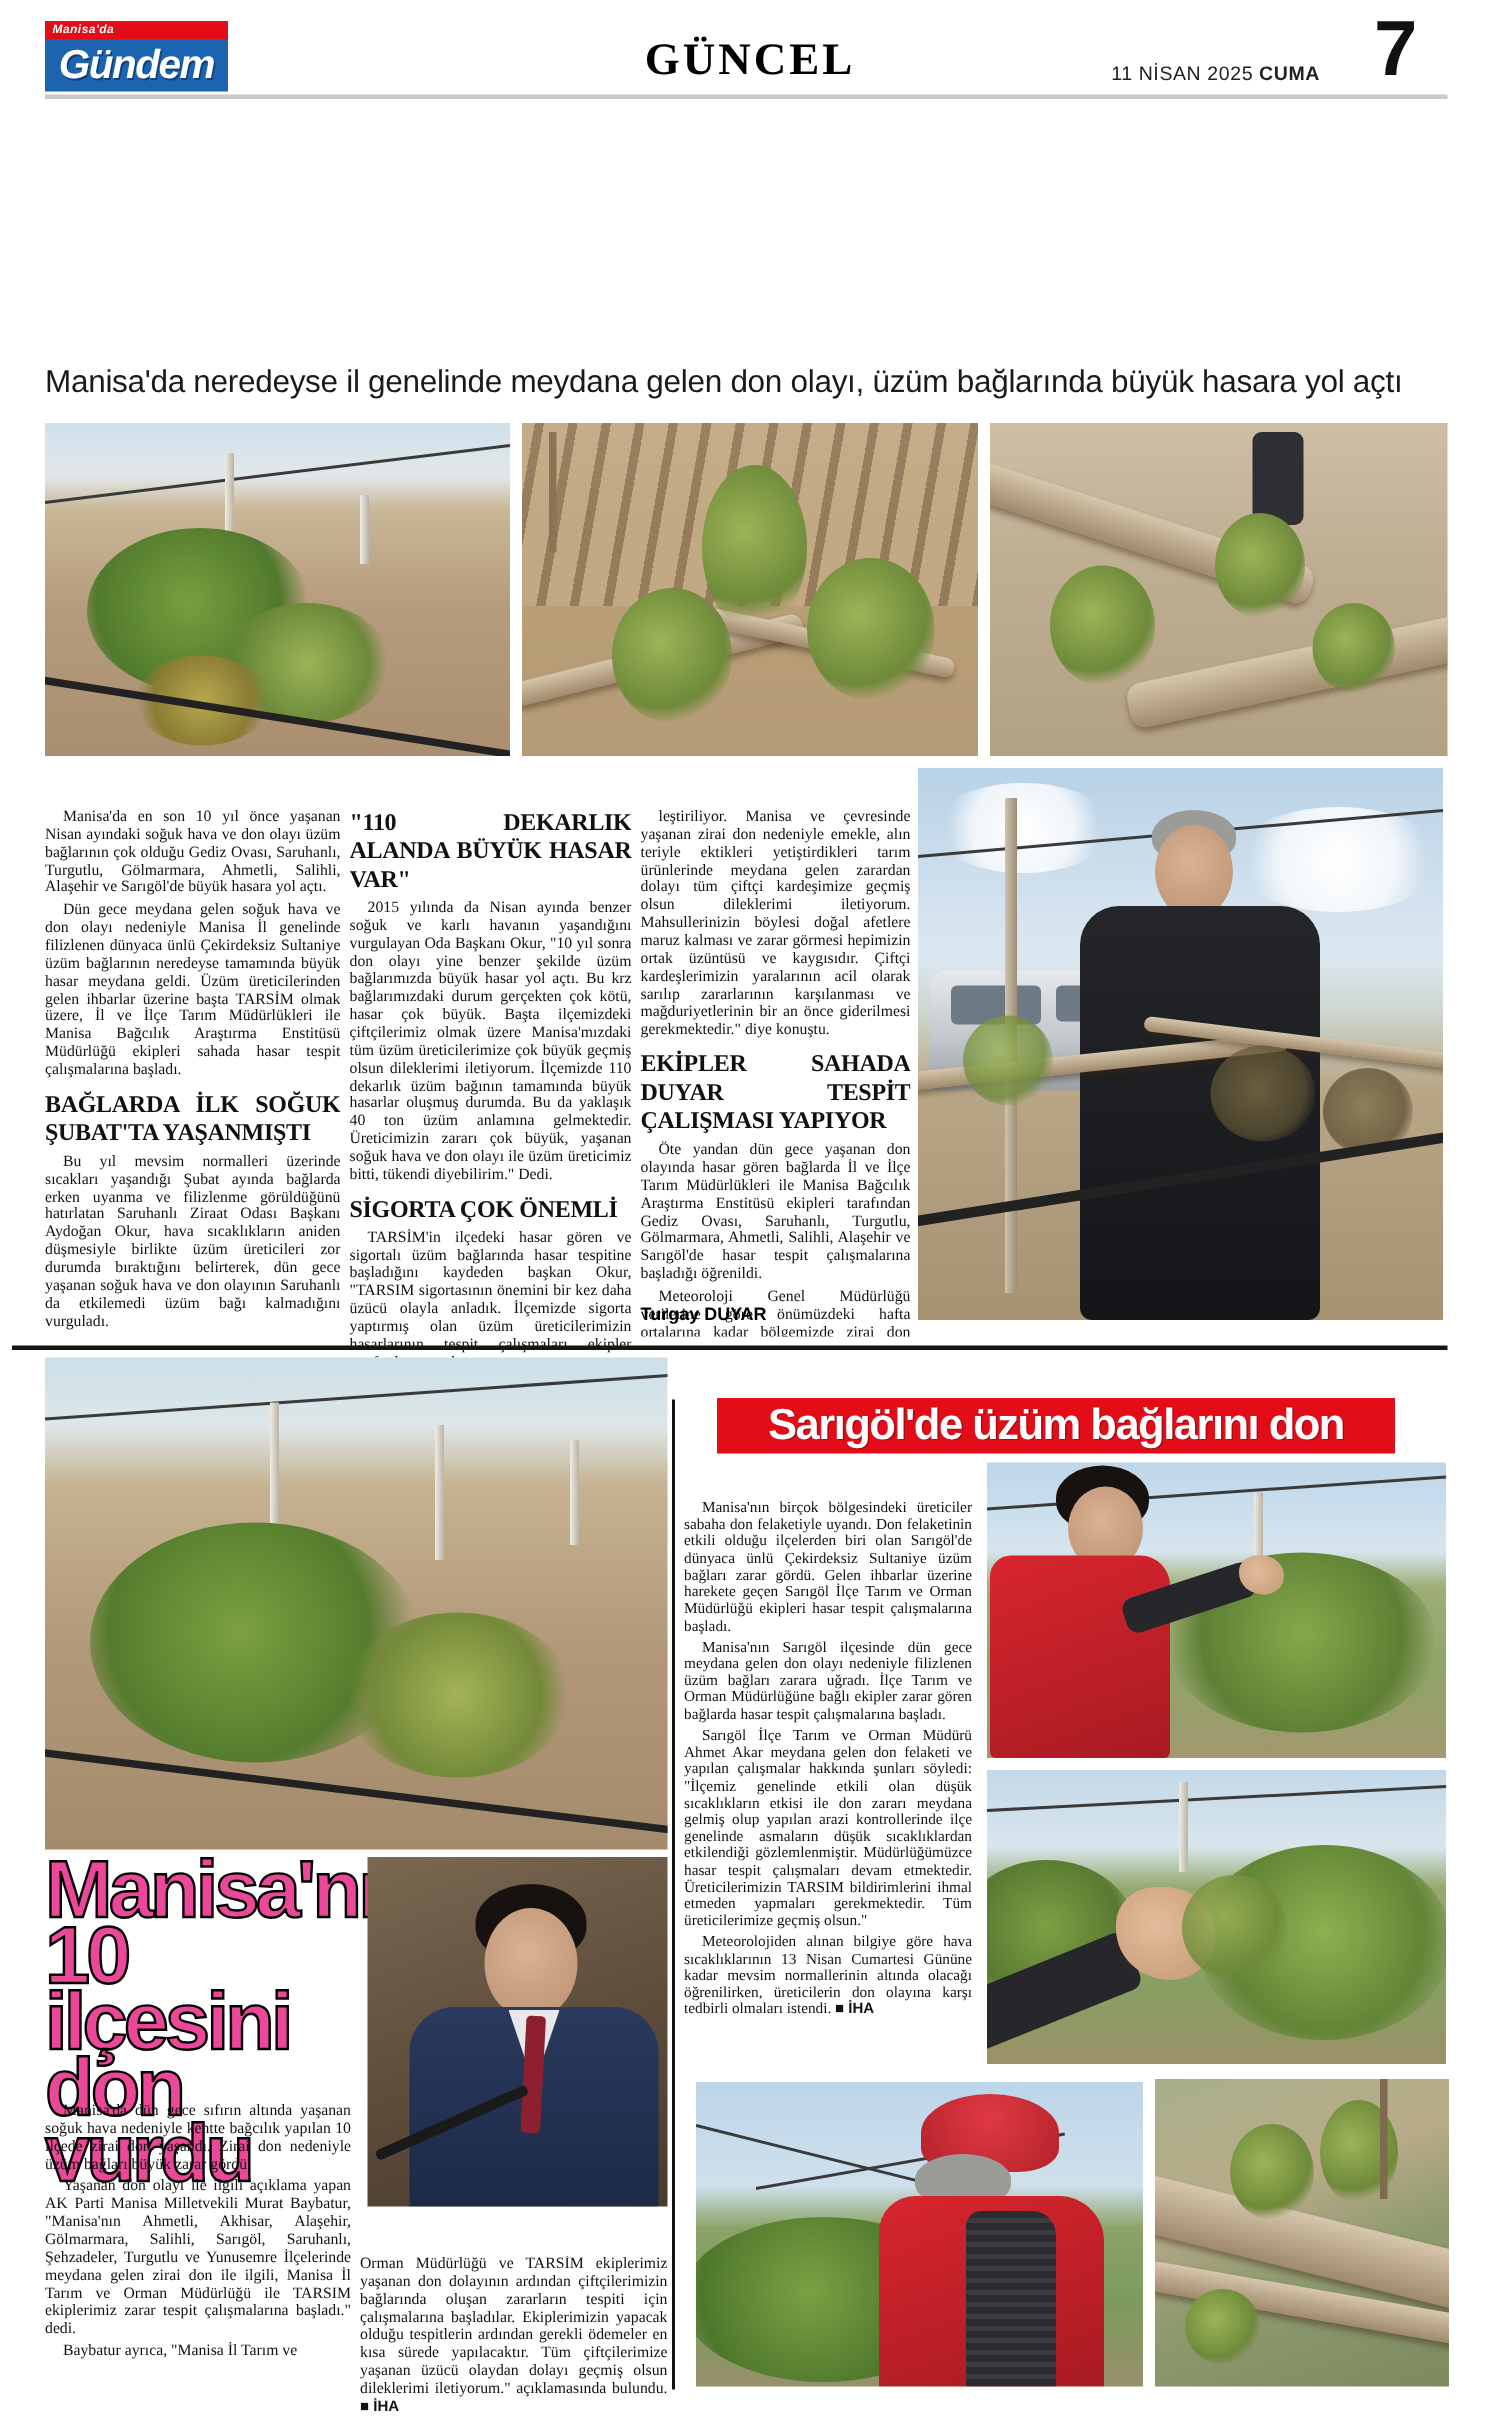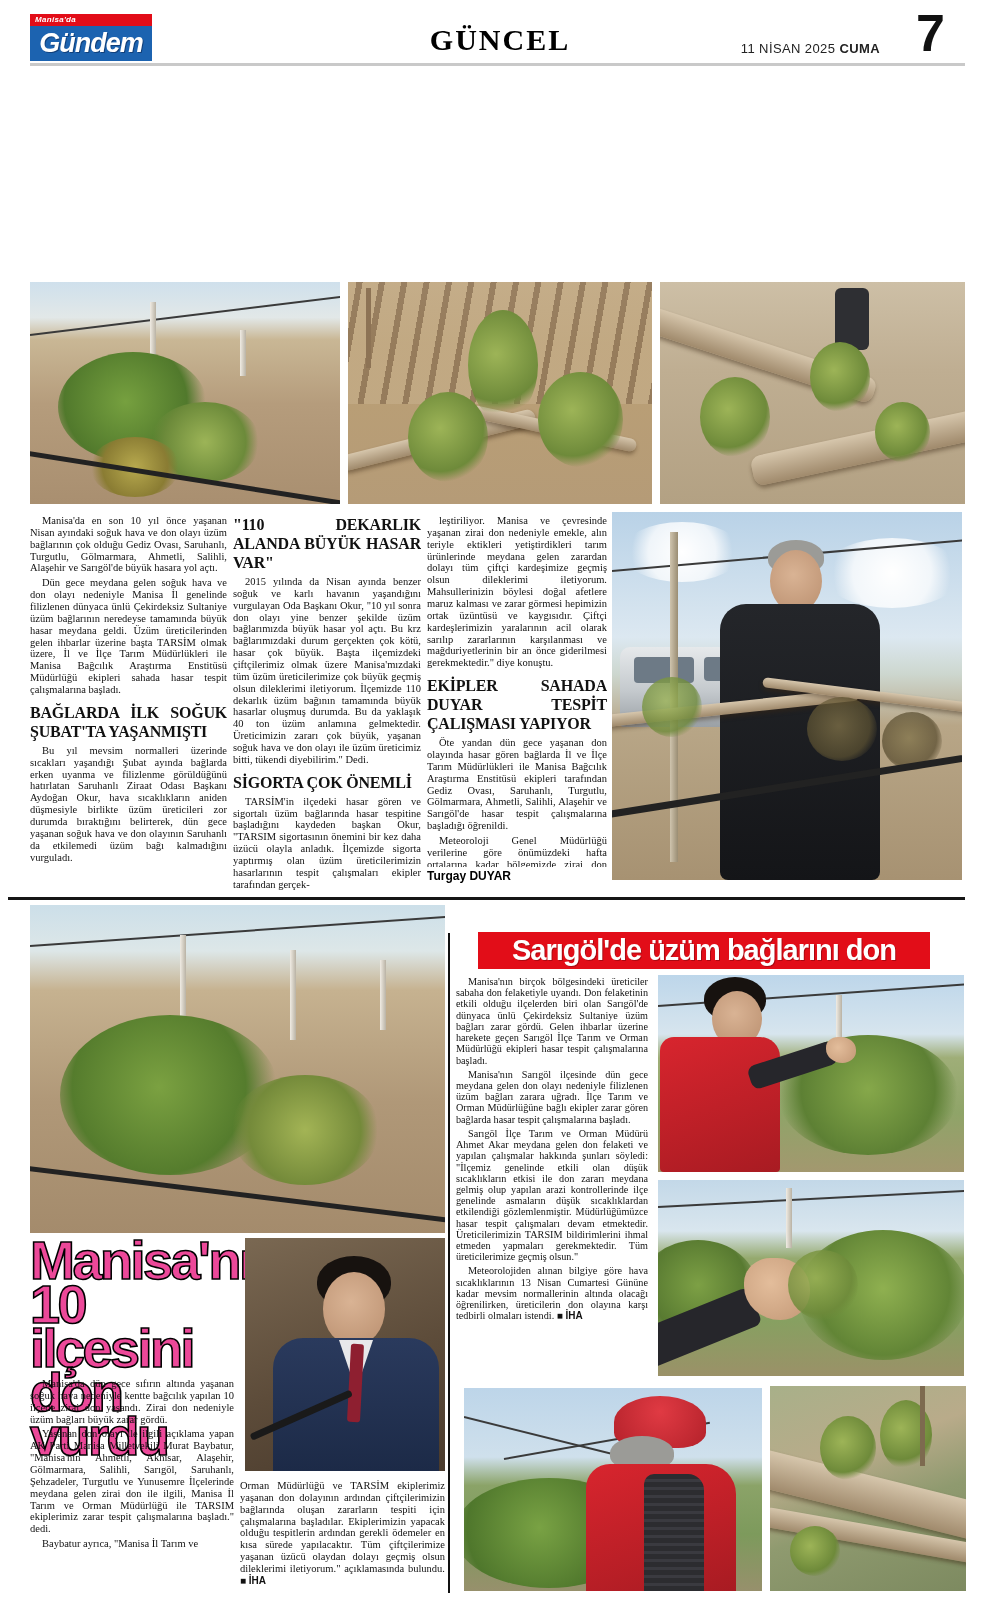--- a/index.html
+++ b/index.html
@@ -108,6 +108,7 @@
   <div class="page-no">7</div>
   <div class="header-rule"></div>
 
+  <div class="lead-subhead">Manisa'da neredeyse il genelinde meydana gelen don olayı, üzüm bağlarında büyük hasara yol açtı</div>
 
   <div class="ph ph-a" style="left:30px;top:282px;width:310px;height:222px;">
     <div class="wire" style="left:0;top:52px;width:115%;transform:rotate(-7deg);"></div>

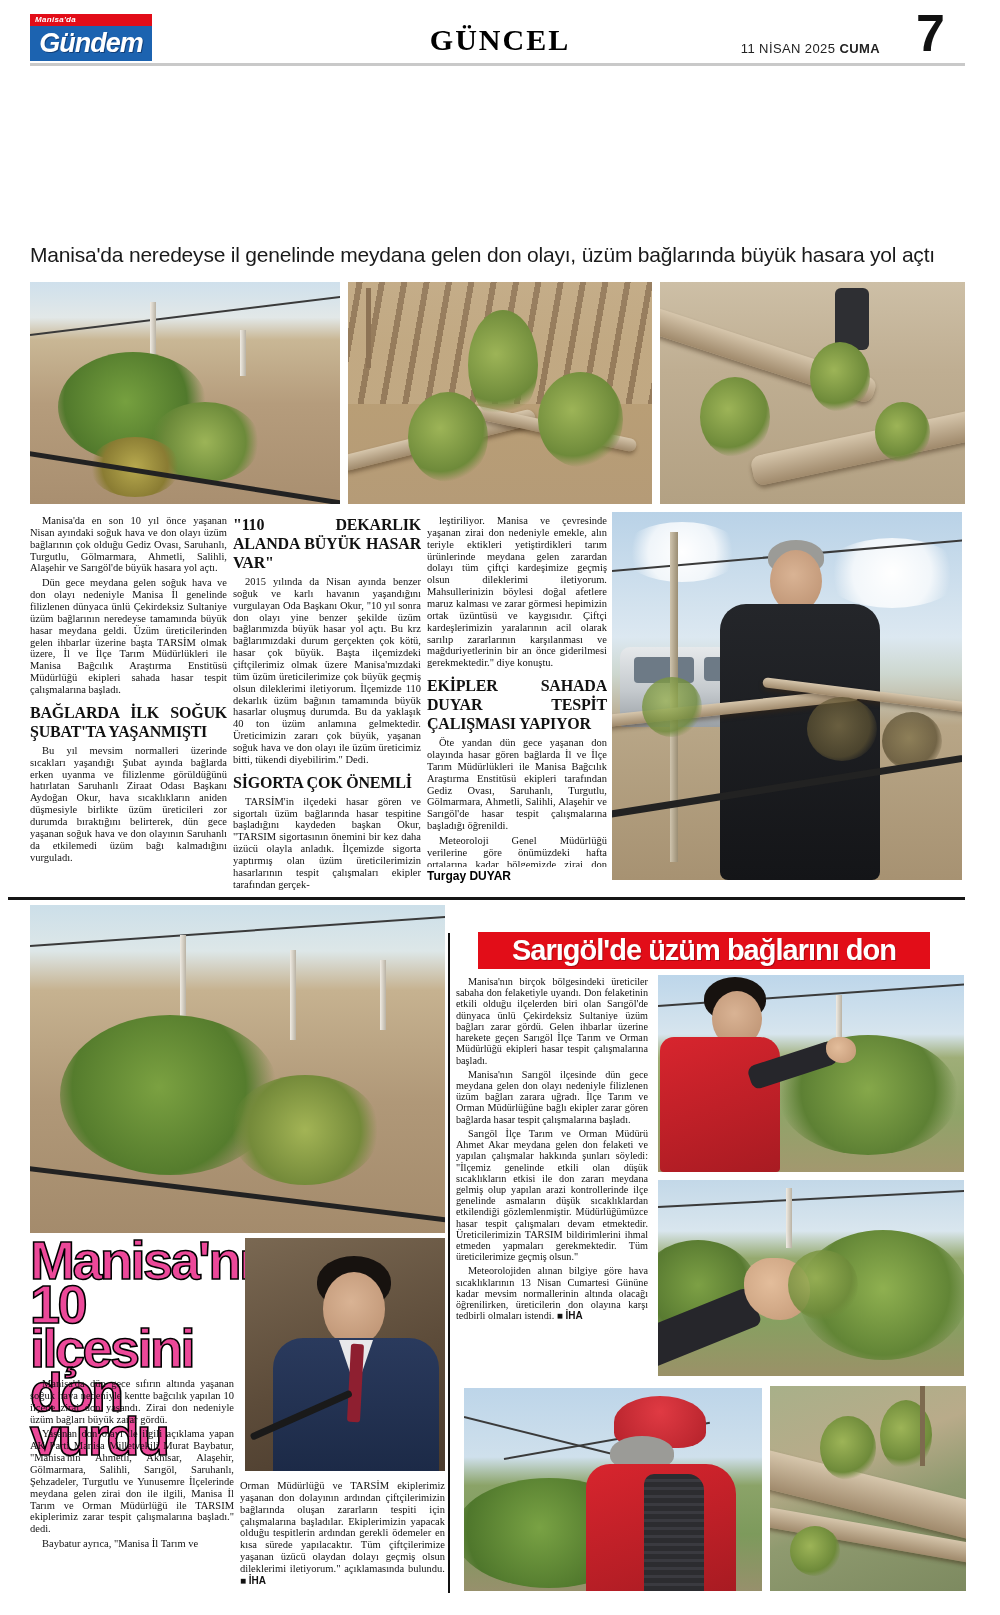--- a/index.html
+++ b/index.html
@@ -75,7 +75,7 @@
   
   .ph-big{background:linear-gradient(180deg,#ccdfe9 0%,#dde7e8 14%,#c6b290 26%,#b09878 60%,#a48b6c 100%);}
   
-  .bodycol{position:absolute;font-size:10.5px;line-height:1.13;text-align:justify;overflow:hidden;}
+  .bodycol{position:absolute;font-size:10.5px;line-height:1.13;text-align:justify;overflow:hidden;margin-top:24px;}
   .bodycol p{margin:0 0 3px 0;text-indent:12px;}
   .colhead{font:bold 16px/19px "Liberation Serif",serif;margin:7px 0 4px 0;letter-spacing:-.2px;}
   .byline{position:absolute;font:bold 12px/13px "Liberation Sans",sans-serif;color:#000;text-align:right;}

